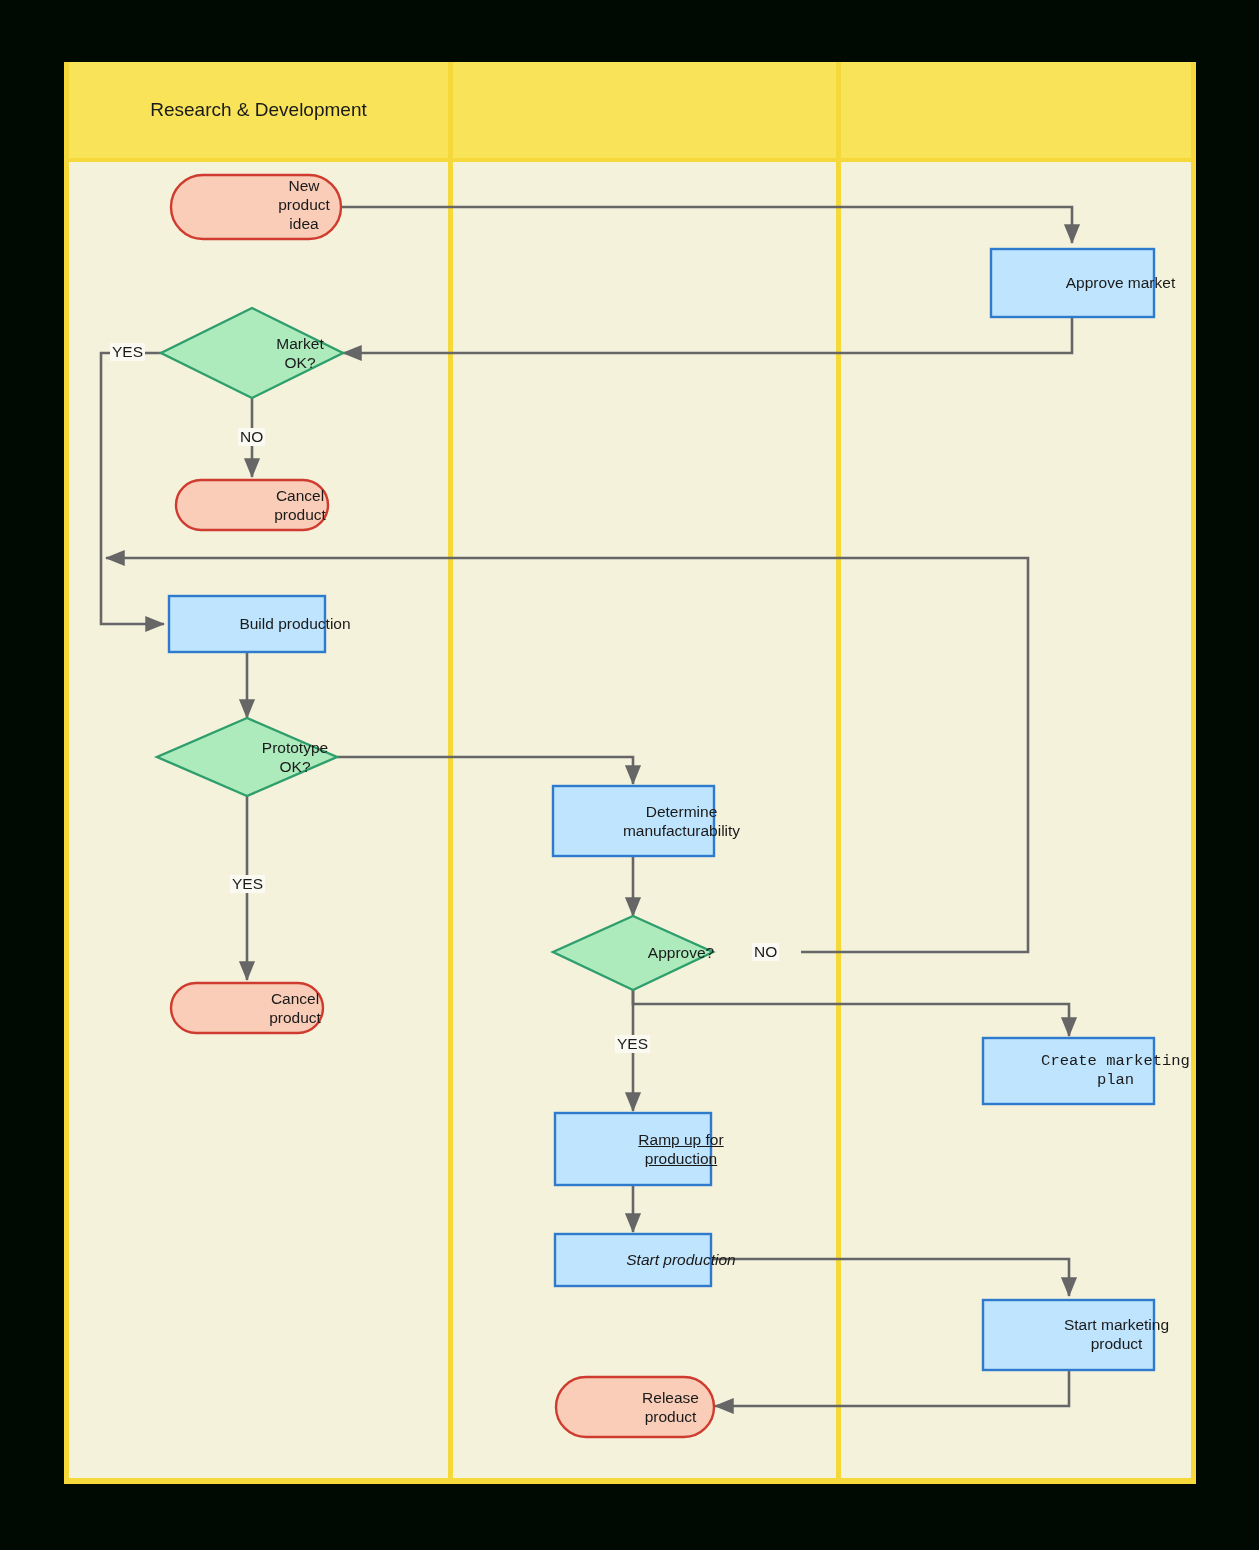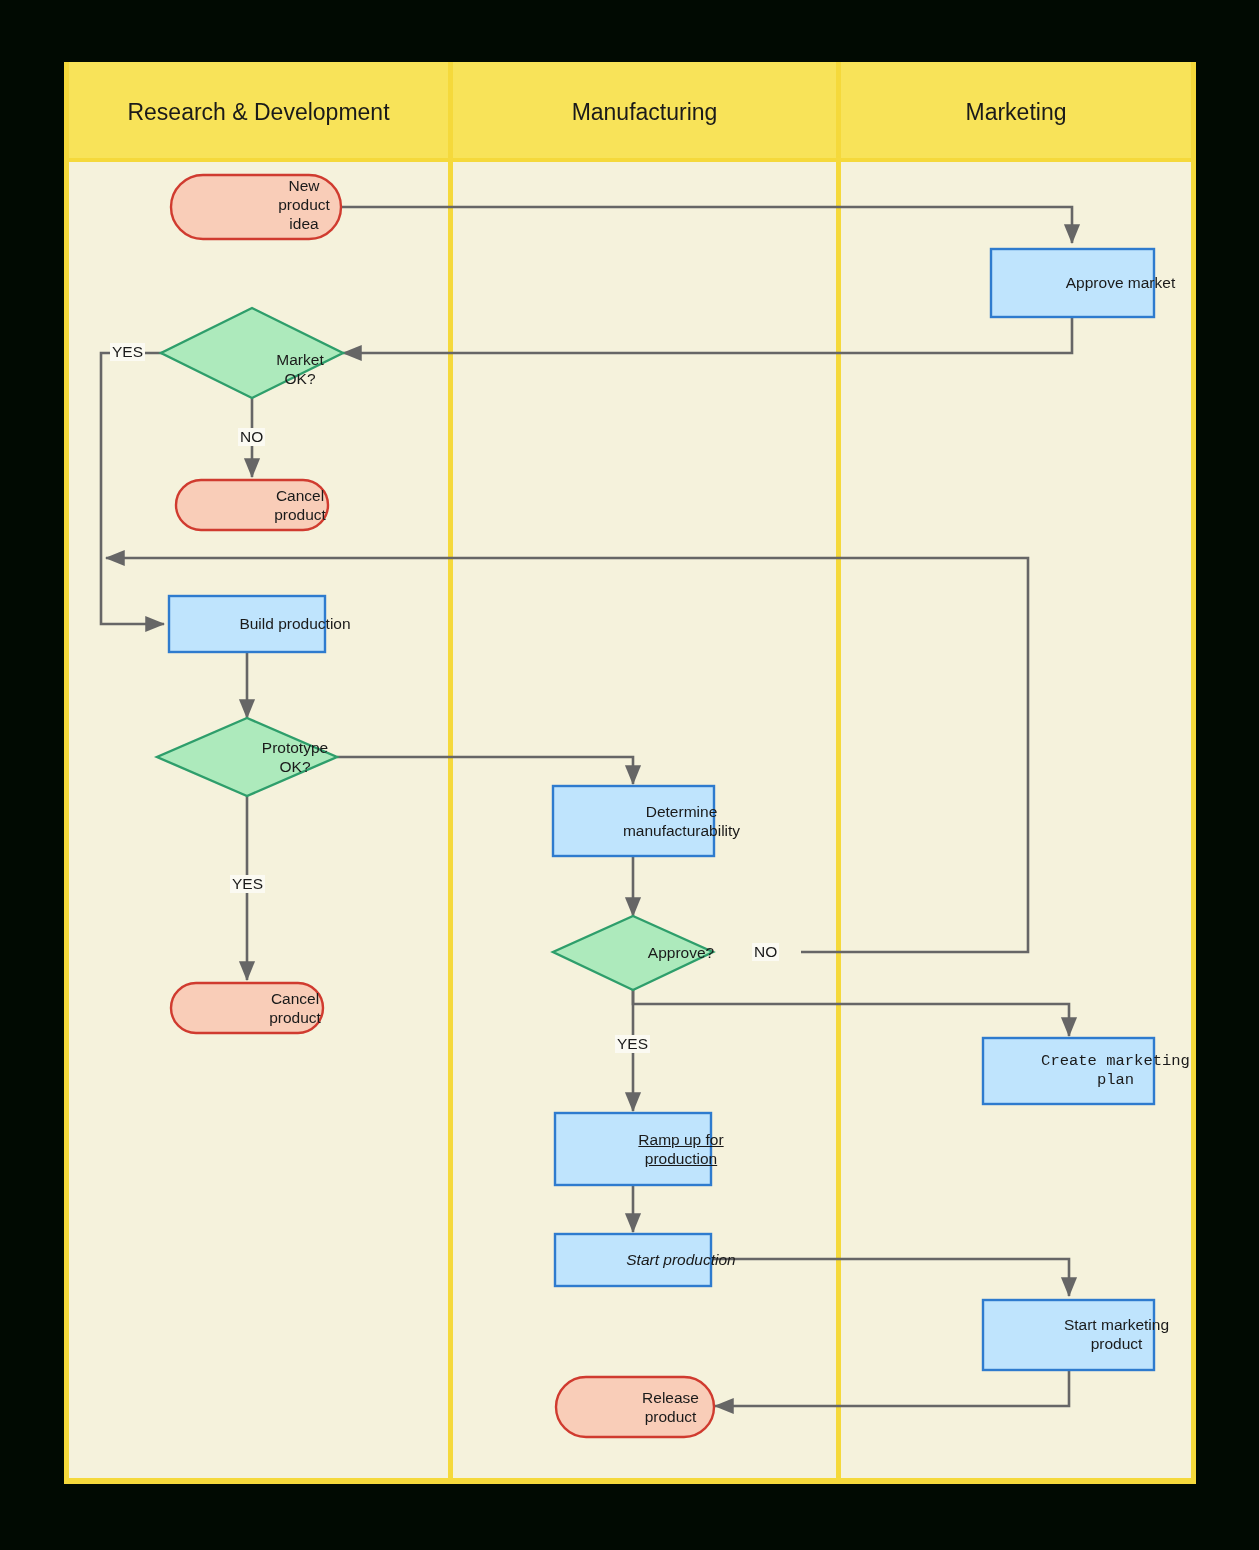--- a/index.html
+++ b/index.html
@@ -36,7 +36,7 @@
   .lane-title {
     position: absolute;
     text-align: center;
-    font-size: 23px;
+    font-size: 19px;
     color: #1a1a1a;
     font-family: "Liberation Sans", sans-serif;
     white-space: nowrap;

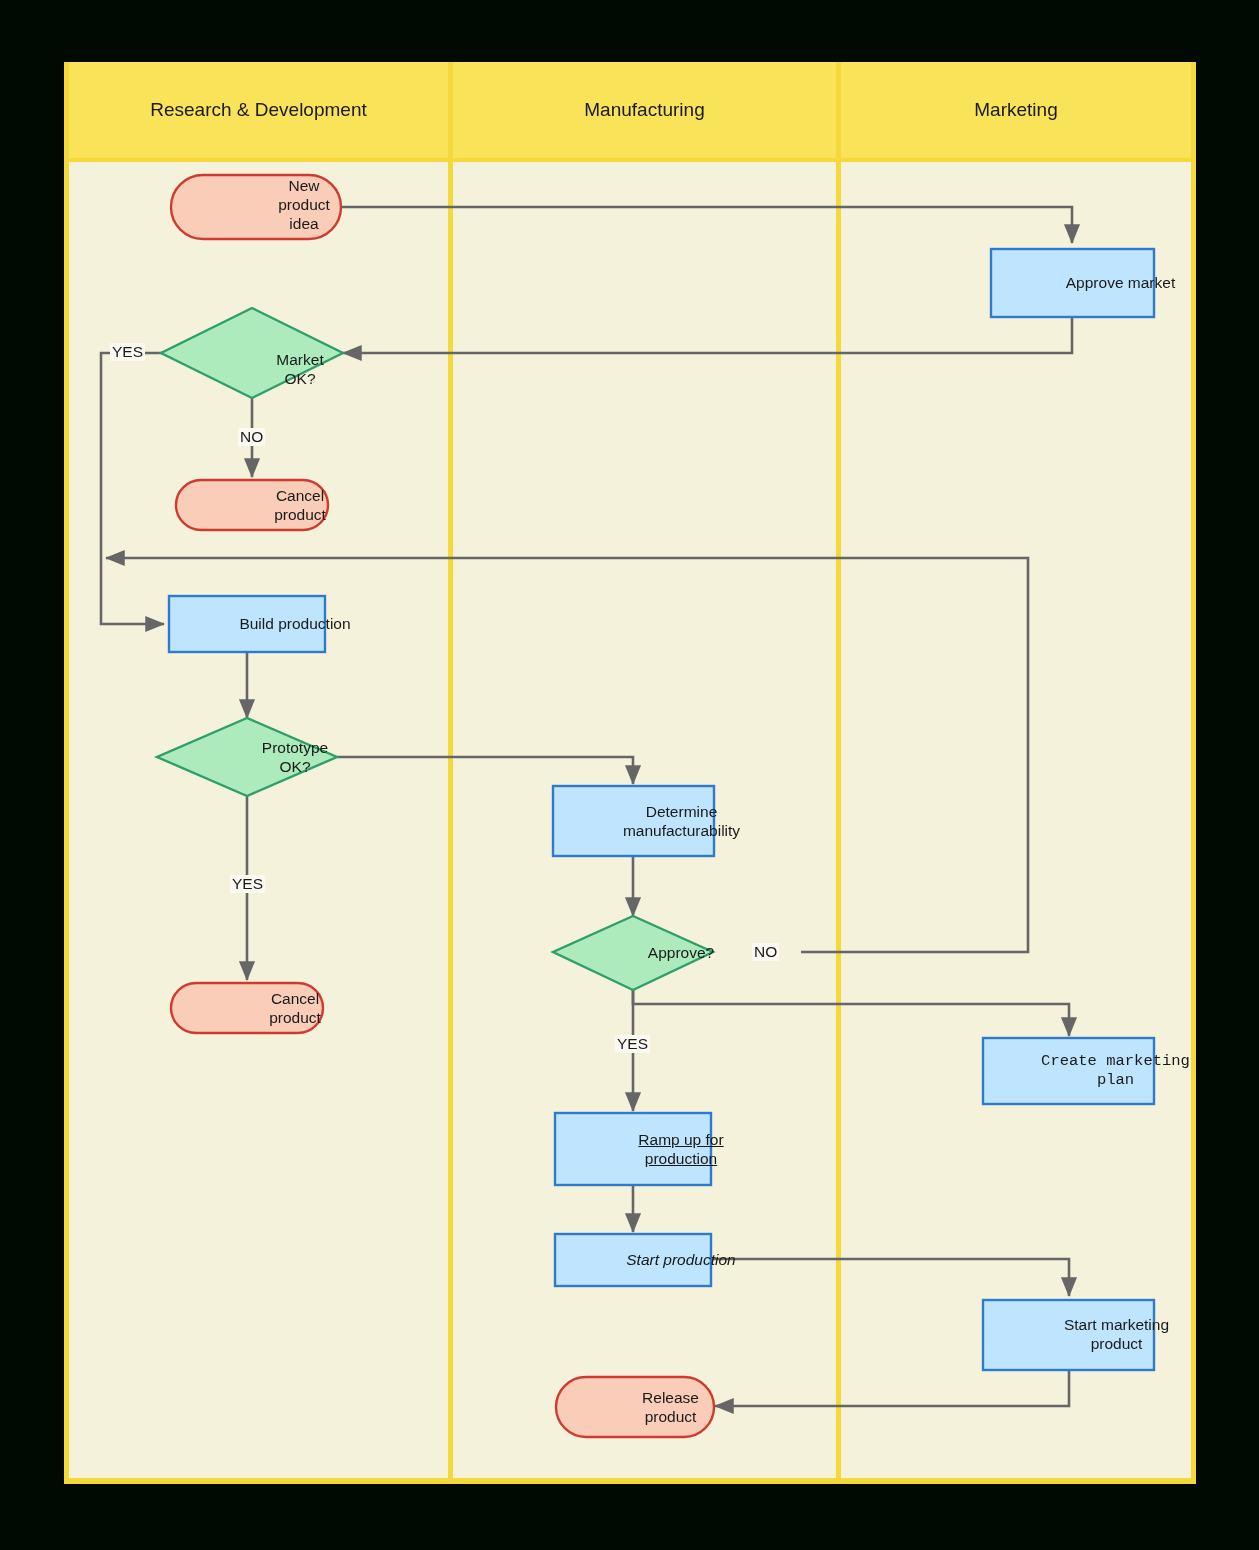--- a/index.html
+++ b/index.html
@@ -153,7 +153,6 @@
   </svg>
 
   <div class="lane-title" style="left:69px; top:99px; width:379px;">Research &amp; Development</div>
-  <div class="lane-title" style="left:453px; top:99px; width:383px;">Manufacturing</div>
   <div class="lane-title" style="left:841px; top:99px; width:350px;">Marketing</div>
 
   <div class="node-label" style="left:171px; top:176px; width:170px;">New<br>product<br>idea</div>

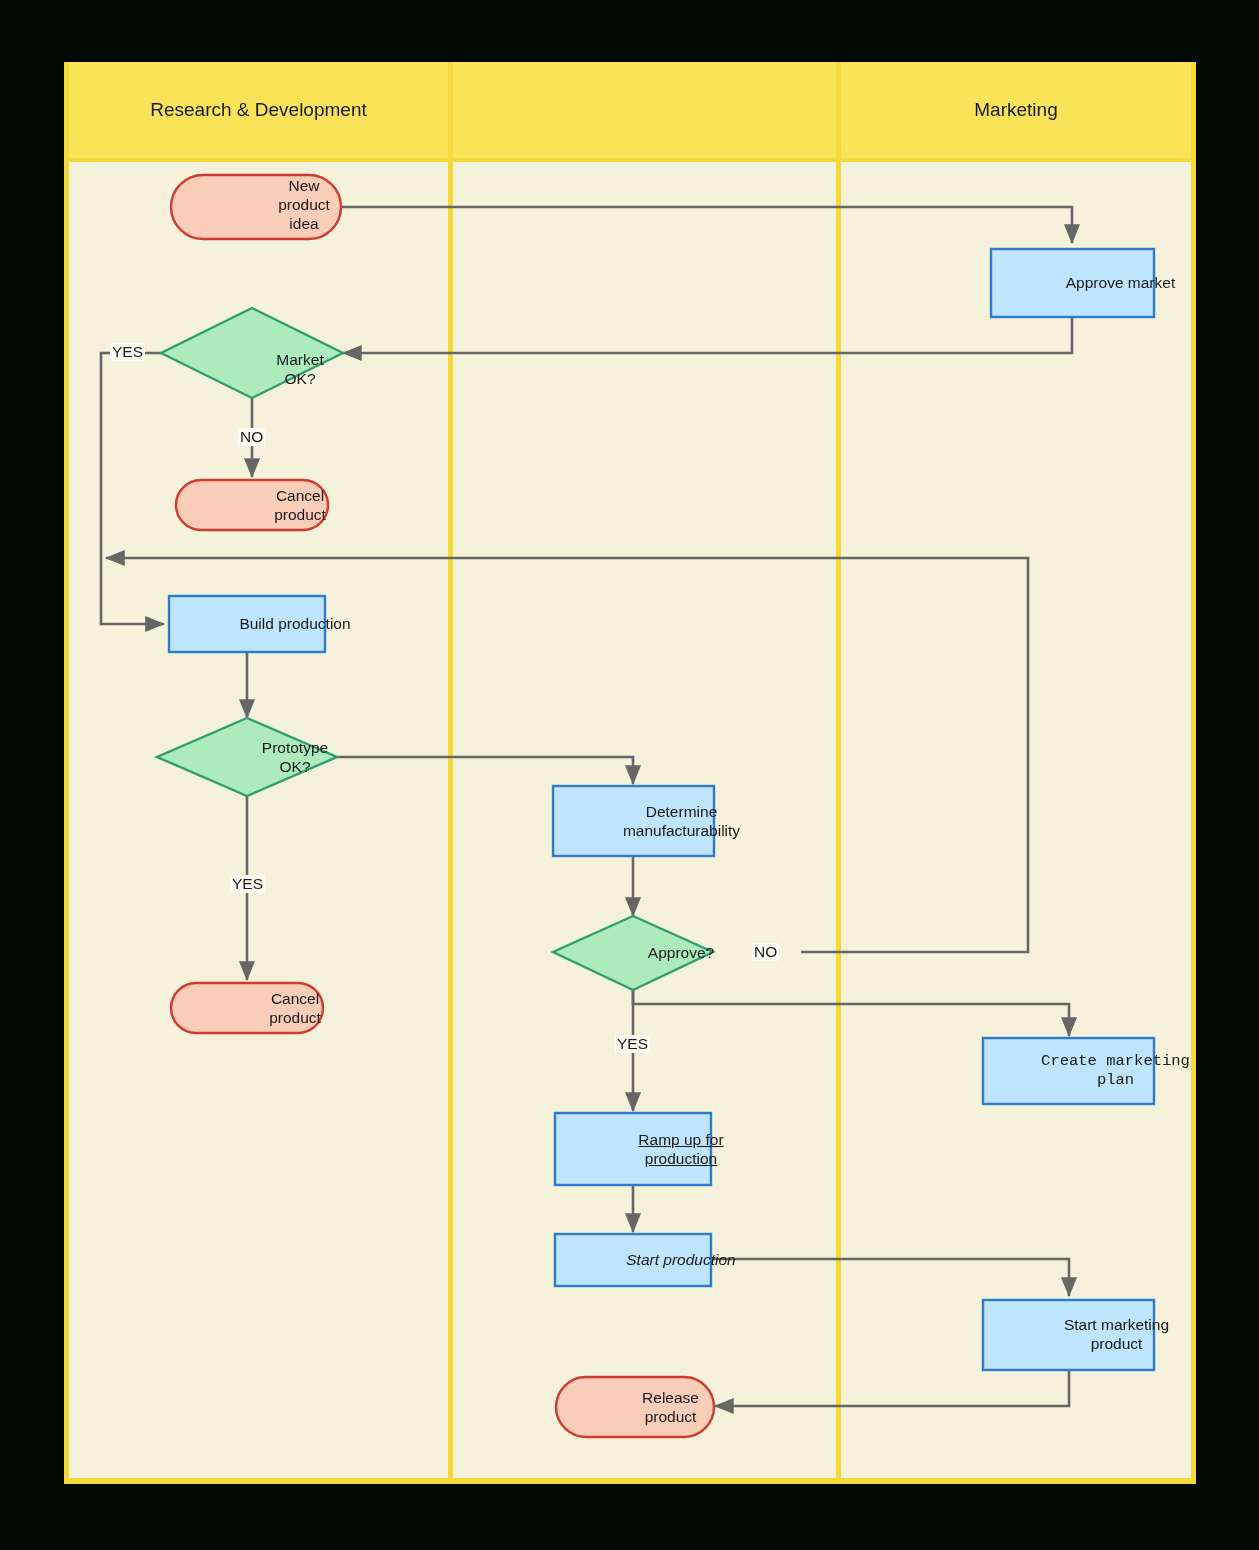--- a/index.html
+++ b/index.html
@@ -153,7 +153,6 @@
   </svg>
 
   <div class="lane-title" style="left:69px; top:99px; width:379px;">Research &amp; Development</div>
-  <div class="lane-title" style="left:841px; top:99px; width:350px;">Marketing</div>
 
   <div class="node-label" style="left:171px; top:176px; width:170px;">New<br>product<br>idea</div>
   <div class="node-label" style="left:991px; top:273px; width:163px;">Approve market</div>

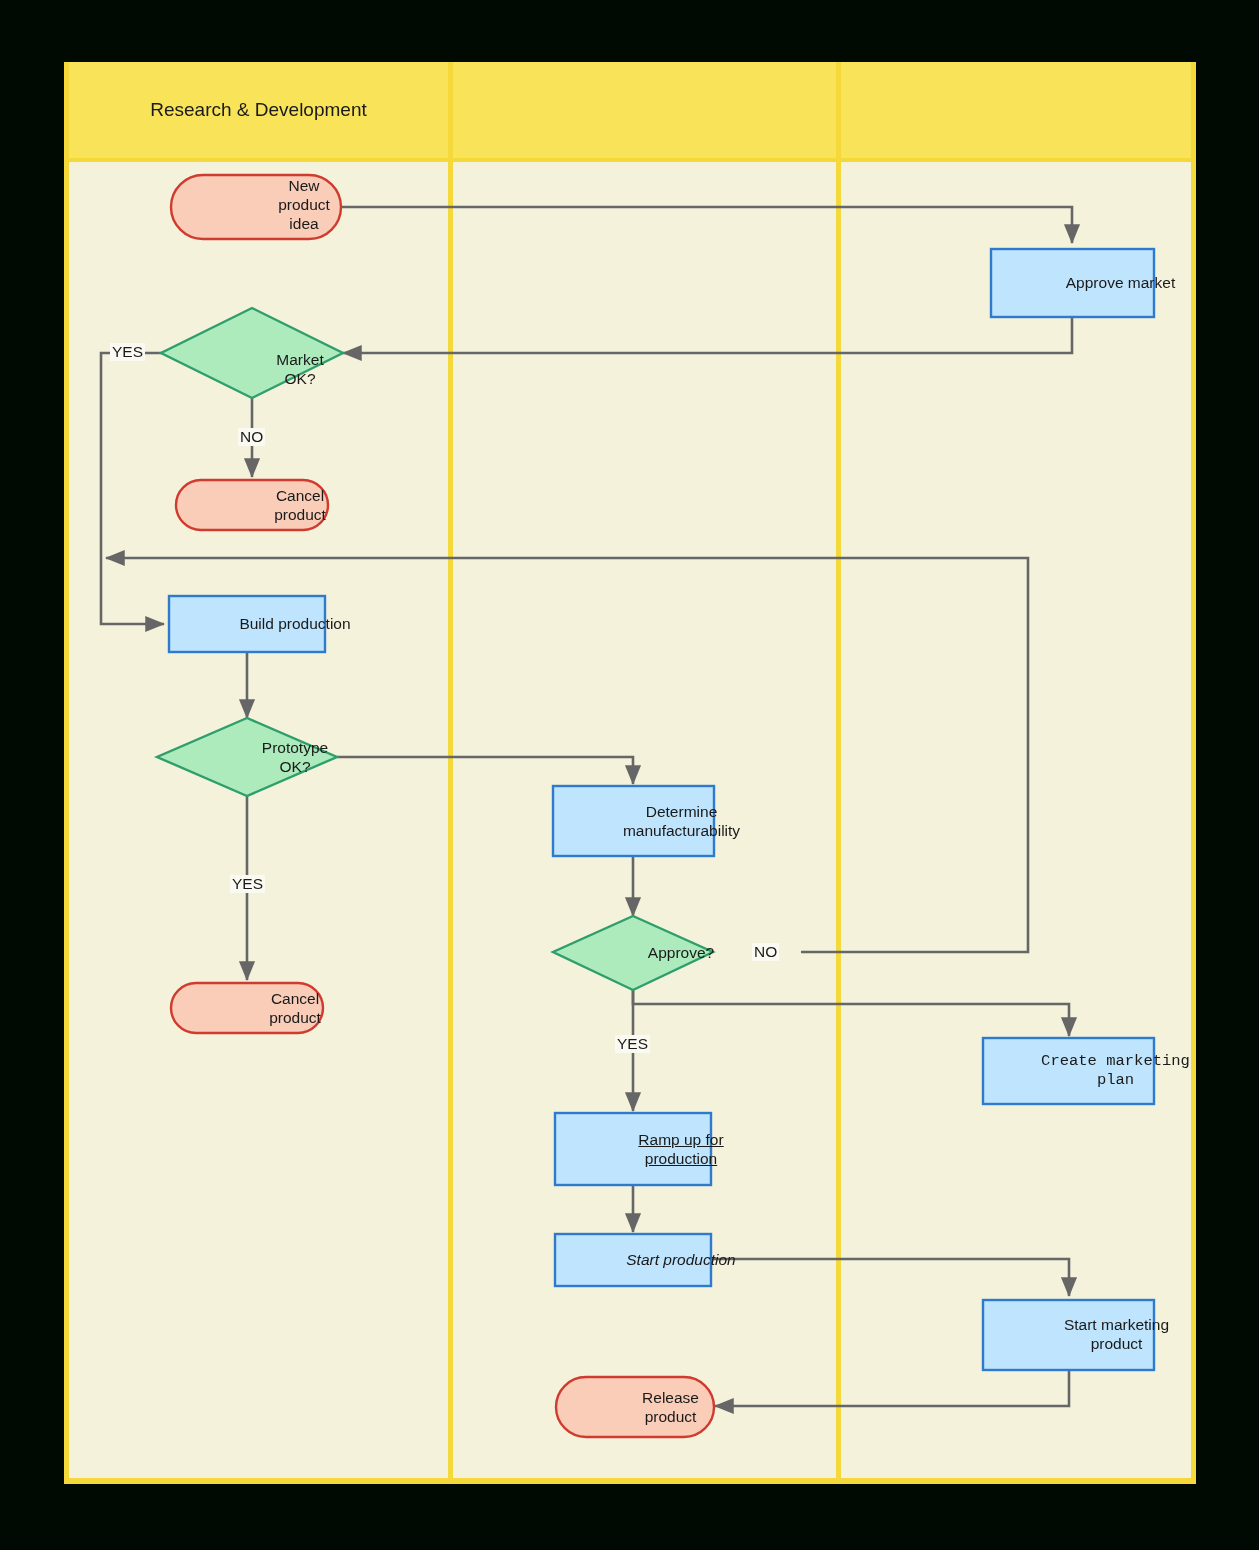--- a/index.html
+++ b/index.html
@@ -156,7 +156,7 @@
 
   <div class="node-label" style="left:171px; top:176px; width:170px;">New<br>product<br>idea</div>
   <div class="node-label" style="left:991px; top:273px; width:163px;">Approve market</div>
-  <div class="node-label" style="left:177px; top:350px; width:150px;">Market<br>OK?</div>
+  <div class="node-label" style="left:177px; top:334px; width:150px;">Market<br>OK?</div>
   <div class="node-label" style="left:176px; top:486px; width:152px;">Cancel<br>product</div>
   <div class="node-label" style="left:169px; top:614px; width:156px;">Build production</div>
   <div class="node-label" style="left:172px; top:738px; width:150px;">Prototype<br>OK?</div>

